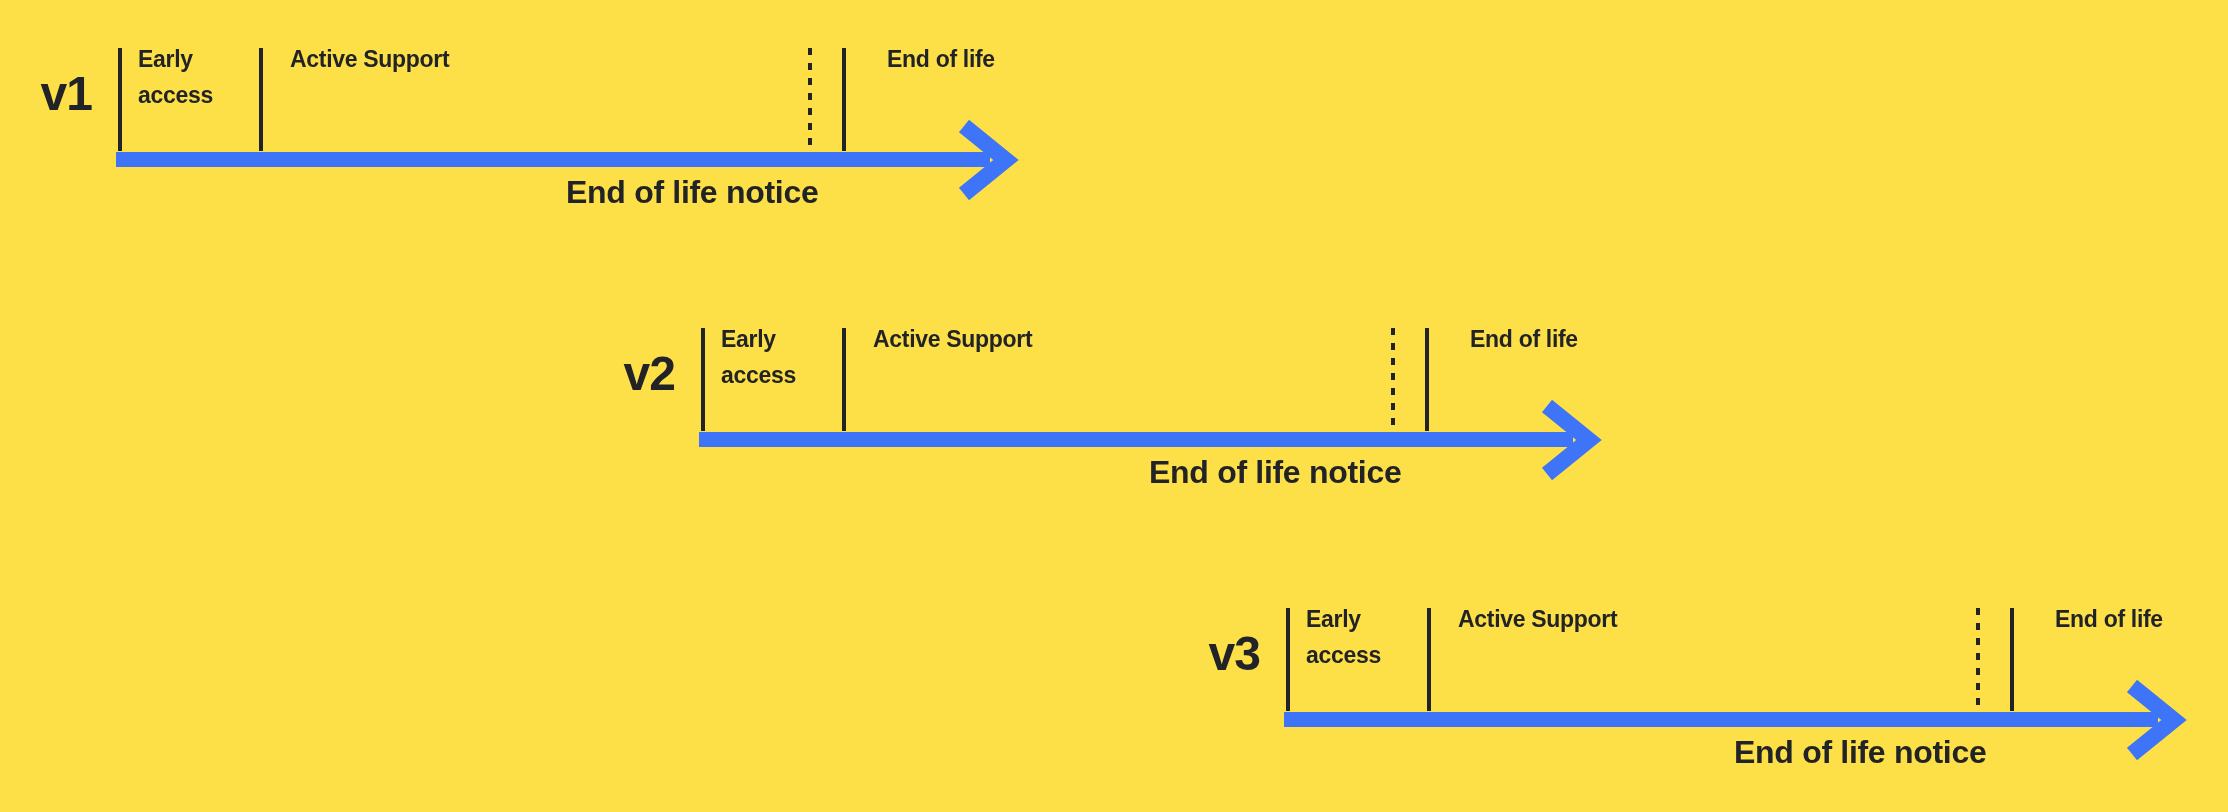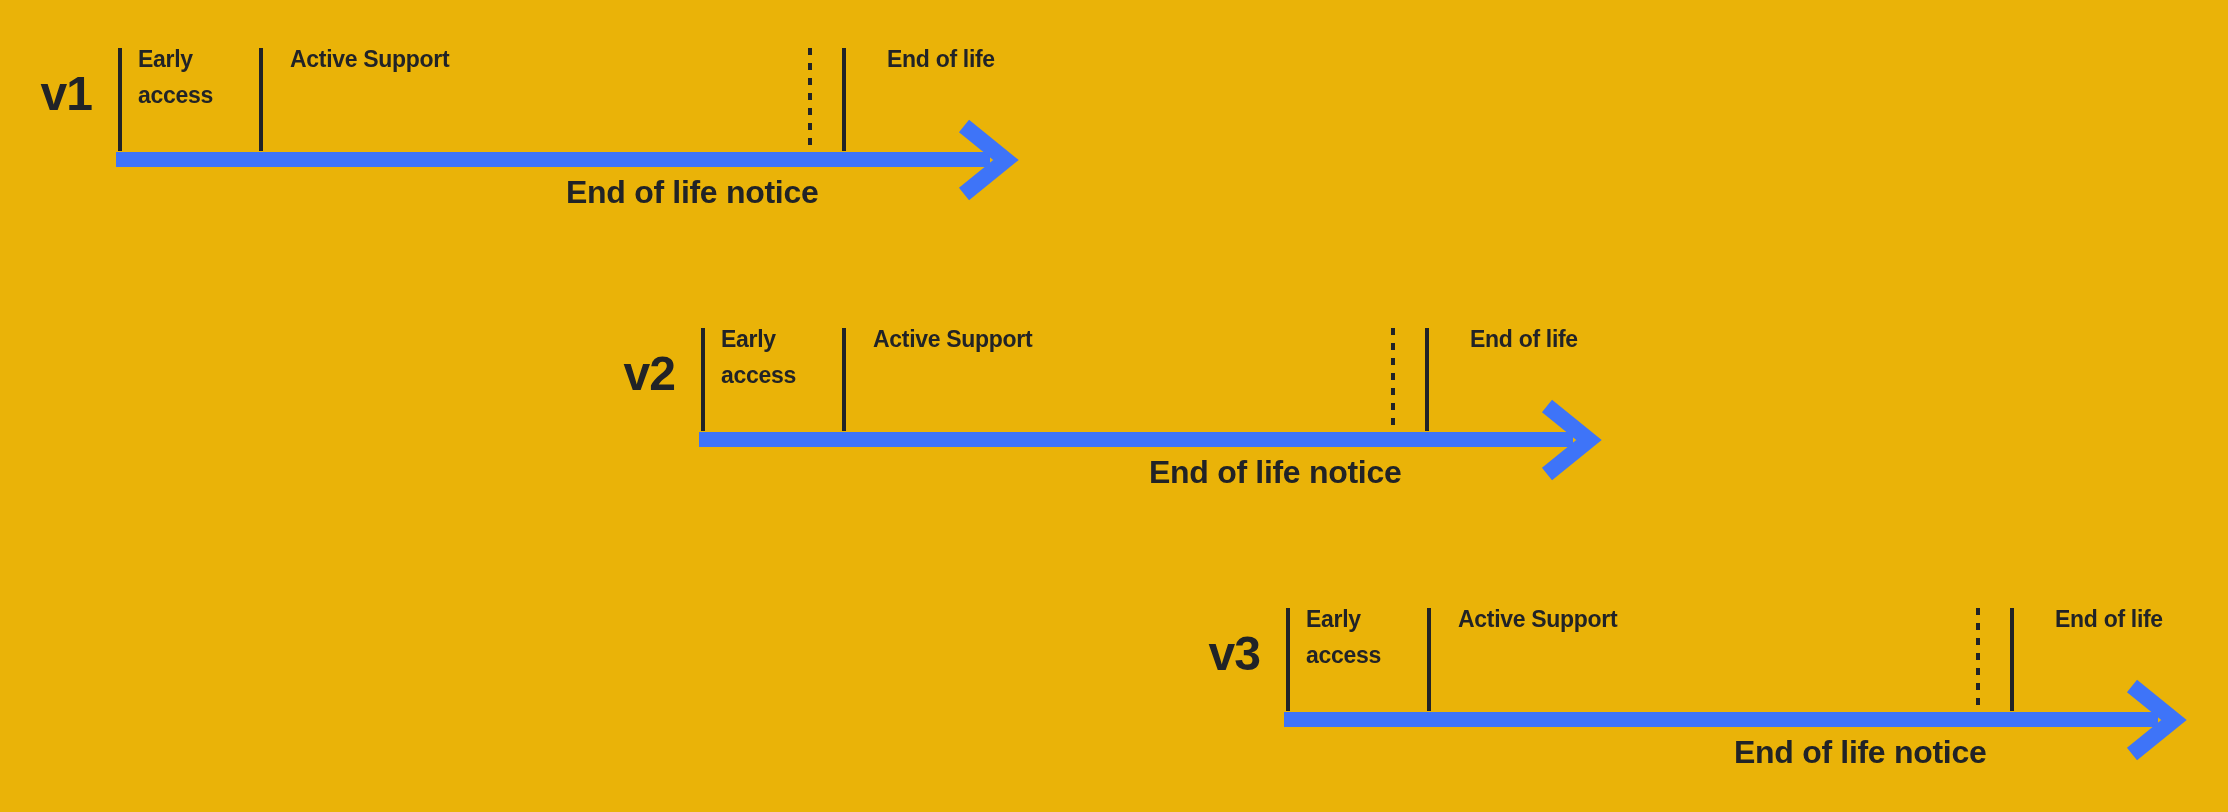--- a/index.html
+++ b/index.html
@@ -18,7 +18,7 @@
     position: relative;
     width: 2228px;
     height: 812px;
-    background: #eab308;
+    background: #fde047;
   }
   .timeline {
     position: absolute;

